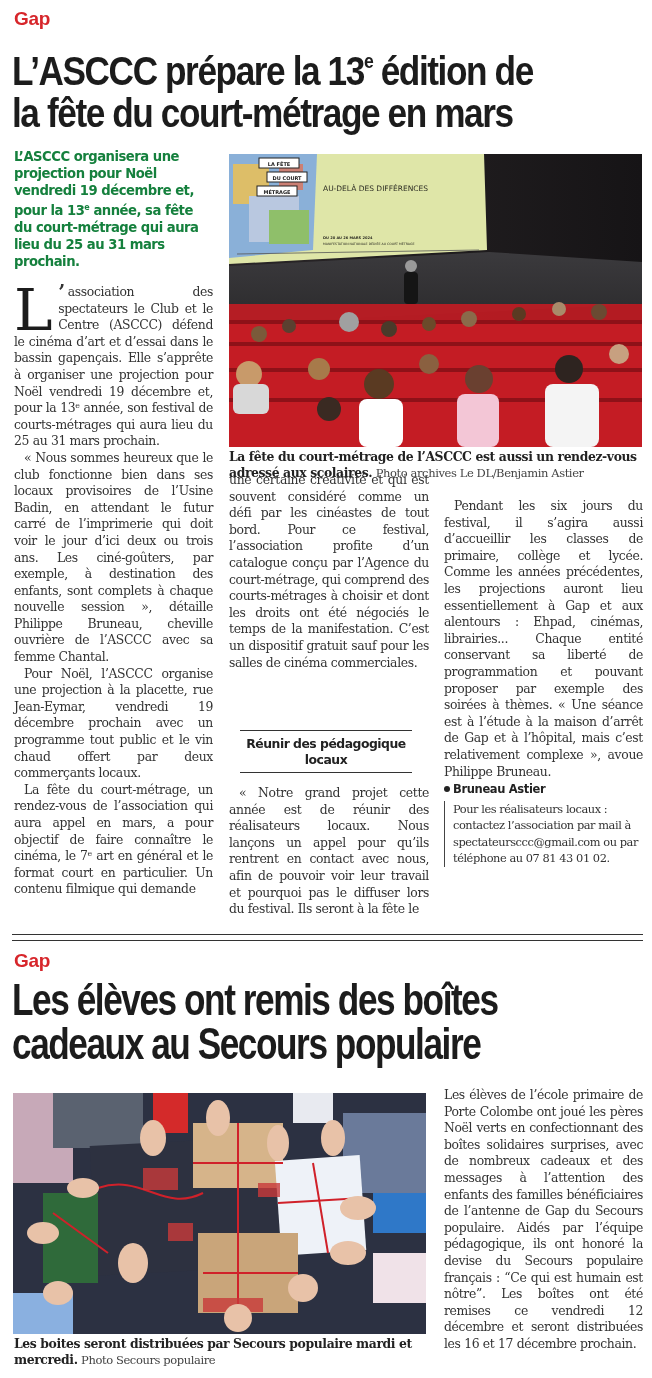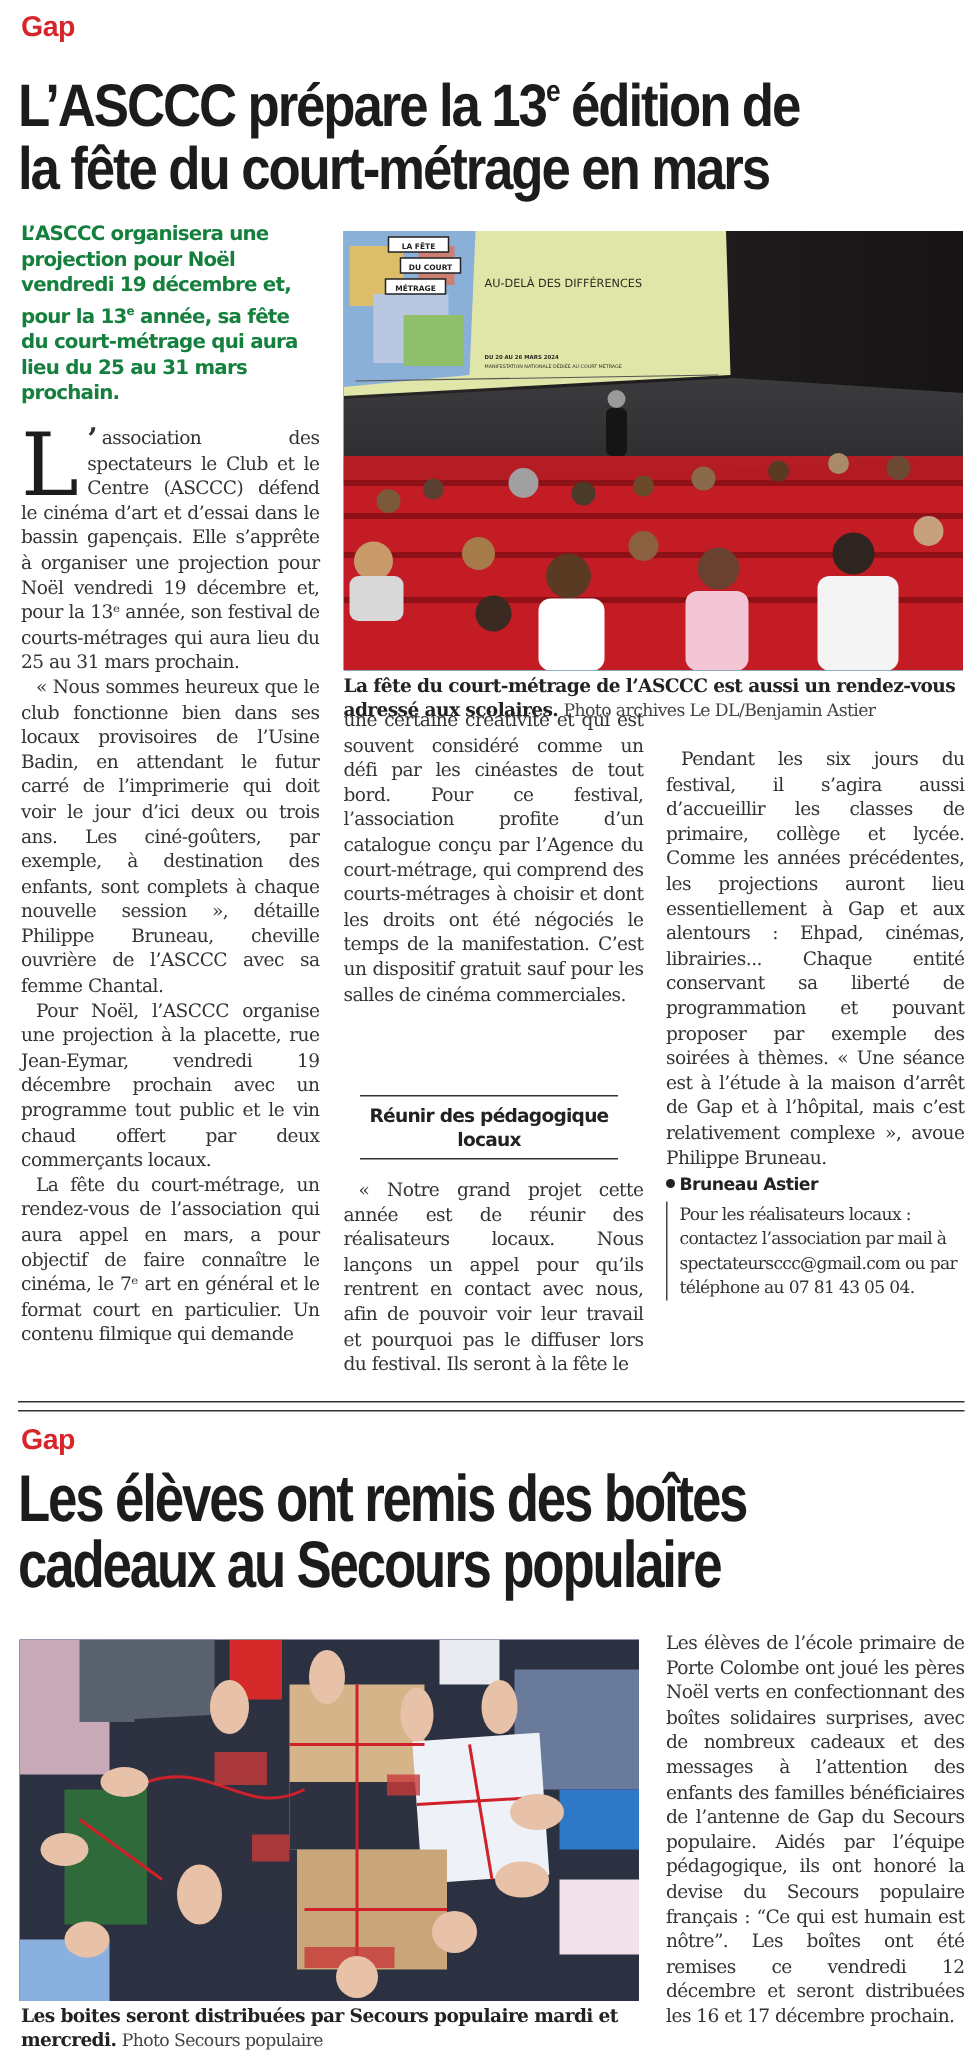--- a/index.html
+++ b/index.html
@@ -53,7 +53,7 @@
   <p>La fête du court-métrage, un rendez-vous de l’association qui aura appel en mars, a pour objectif de faire connaître le cinéma, le 7ᵉ art en général et le format court en particulier. Un contenu filmique qui demande</p>
 </div>
 
-<div class="photo" style="left:229px; top:154px; width:413px; height:293px; background:#0ea5e9;">
+<div class="photo" style="left:229px; top:154px; width:413px; height:293px; background:#c4b5fd;">
   <svg width="413" height="293" viewBox="0 0 413 293">
     <defs>
       <linearGradient id="wall" x1="0" y1="0" x2="1" y2="0">

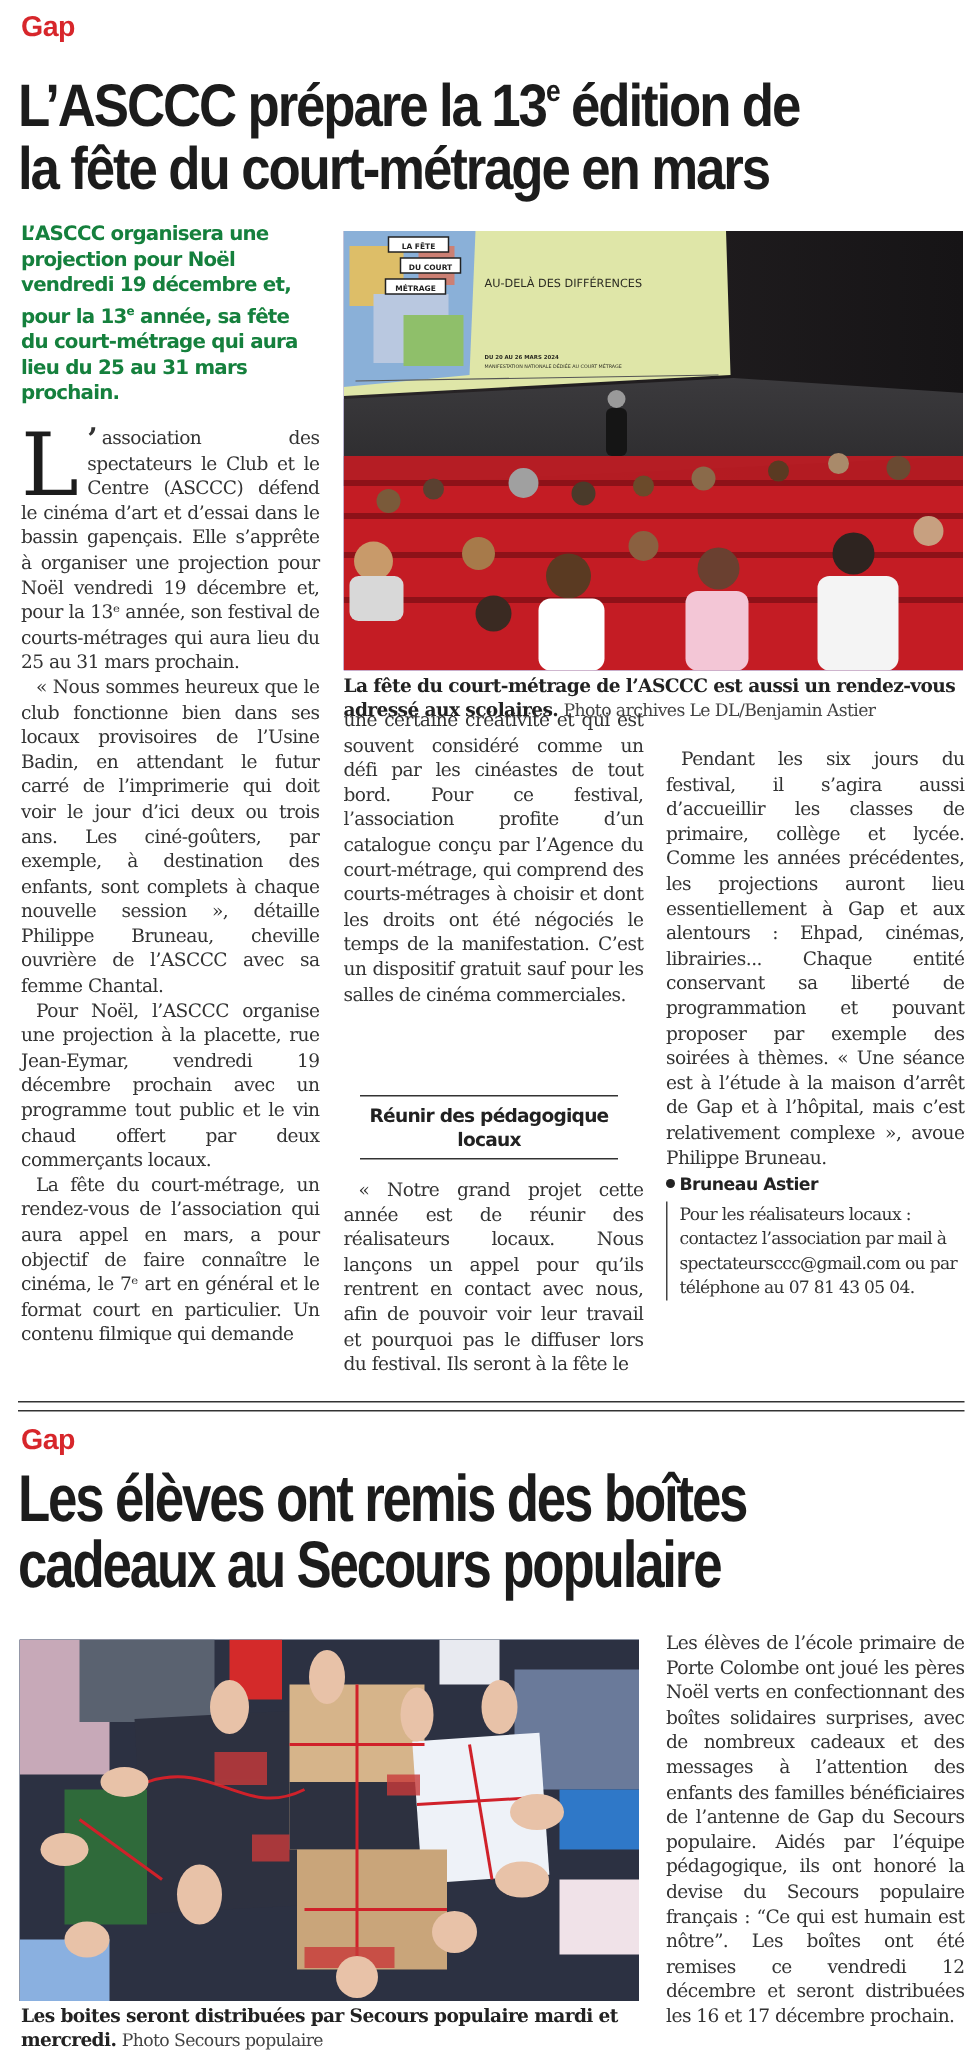--- a/index.html
+++ b/index.html
@@ -145,7 +145,7 @@
 <div class="col" style="left:444px; top:498px; width:199px;">
   <p>Pendant les six jours du festival, il s’agira aussi d’accueillir les classes de primaire, collège et lycée. Comme les années précédentes, les projections auront lieu essentiellement à Gap et aux alentours : Ehpad, cinémas, librairies... Chaque entité conservant sa liberté de programmation et pouvant proposer par exemple des soirées à thèmes. « Une séance est à l’étude à la maison d’arrêt de Gap et à l’hôpital, mais c’est relativement complexe », avoue Philippe Bruneau.</p>
   <p class="byline"><span class="dot"></span><span>Bruneau Astier</span></p>
-  <div class="contact">Pour les réalisateurs locaux : contactez l’association par mail à spectateursccc@gmail.com ou par téléphone au 07 81 43 05 04.</div>
+  <div class="contact">Pour les réalisateurs locaux : contactez l’association par mail à spectateursccc@gmail.com ou par téléphone au 07 81 43 01 02.</div>
 </div>
 
 <div class="sep" style="top:934px;"></div>

